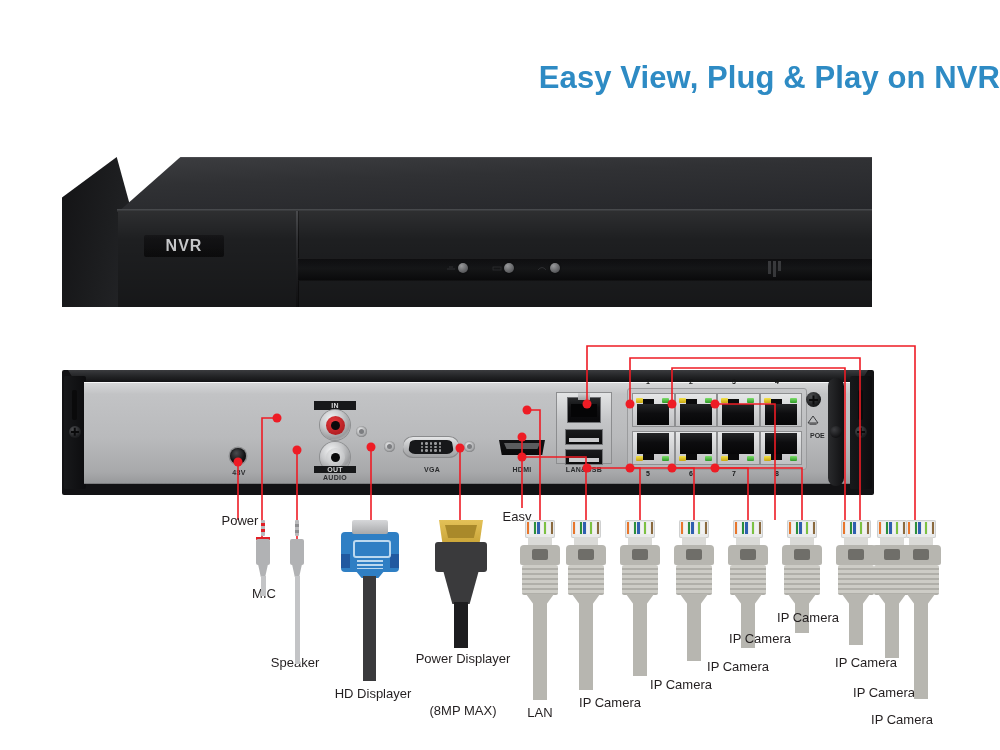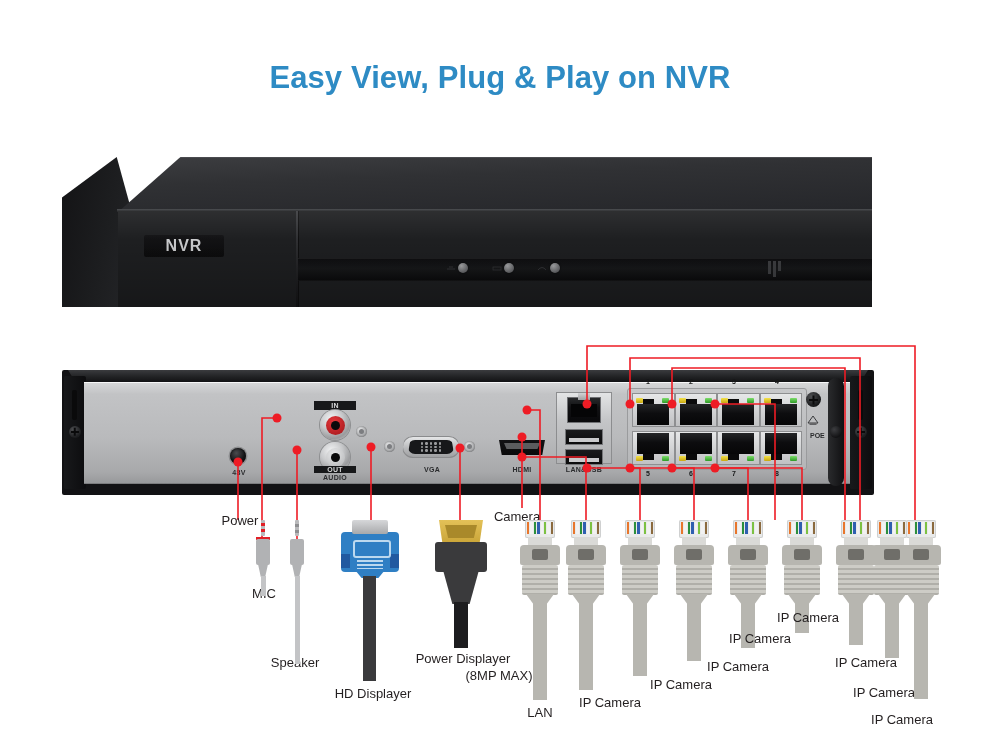--- a/index.html
+++ b/index.html
@@ -14,7 +14,7 @@
   
   #page-title{
     position:absolute;left:0;top:60px;width:1000px;
-    text-align:center;
+    text-align:right;
     font-size:31px;font-weight:bold;letter-spacing:.1px;
     color:#2e8bc4;
   }

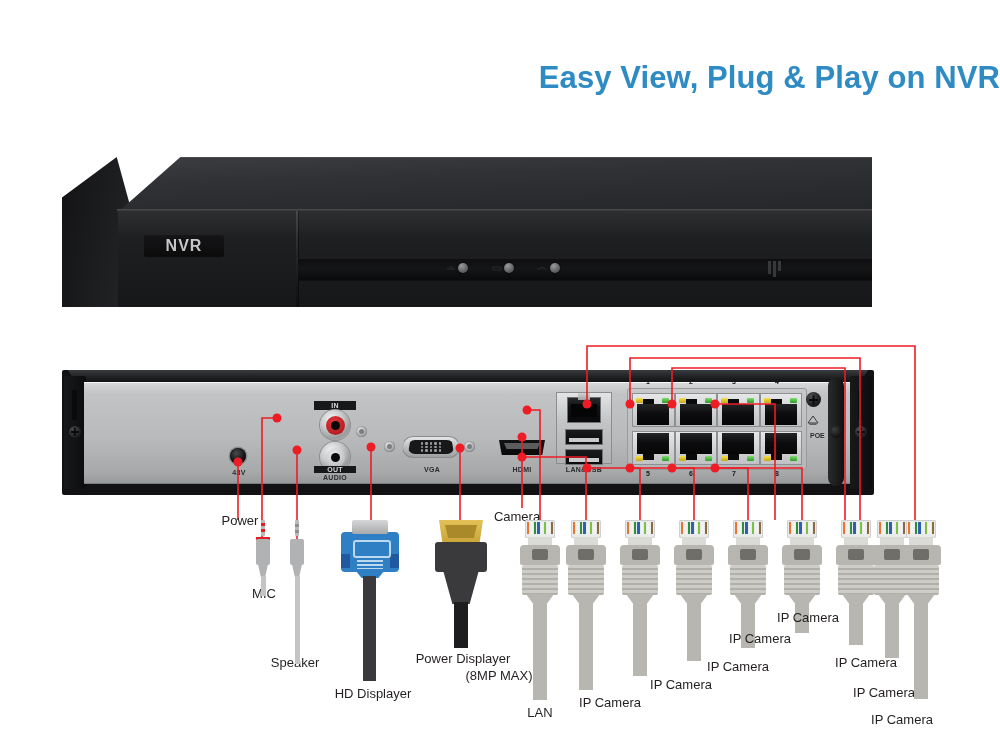--- a/index.html
+++ b/index.html
@@ -579,7 +579,7 @@
   <div class="clabel c" style="left:373px;top:686px;">HD Displayer</div>
   <div class="clabel c" style="left:463px;top:651px;">Power Displayer</div>
   <div class="clabel c" style="left:463px;top:668px;margin-left:36px;">(8MP MAX)</div>
-  <div class="clabel c" style="left:517px;top:509px;">Camera</div>
+  <div class="clabel c" style="left:517px;top:509px;">Easy</div>
 
   <div class="cable plug35" style="left:256px;top:520px;height:70px;">
     <div class="tip"></div>

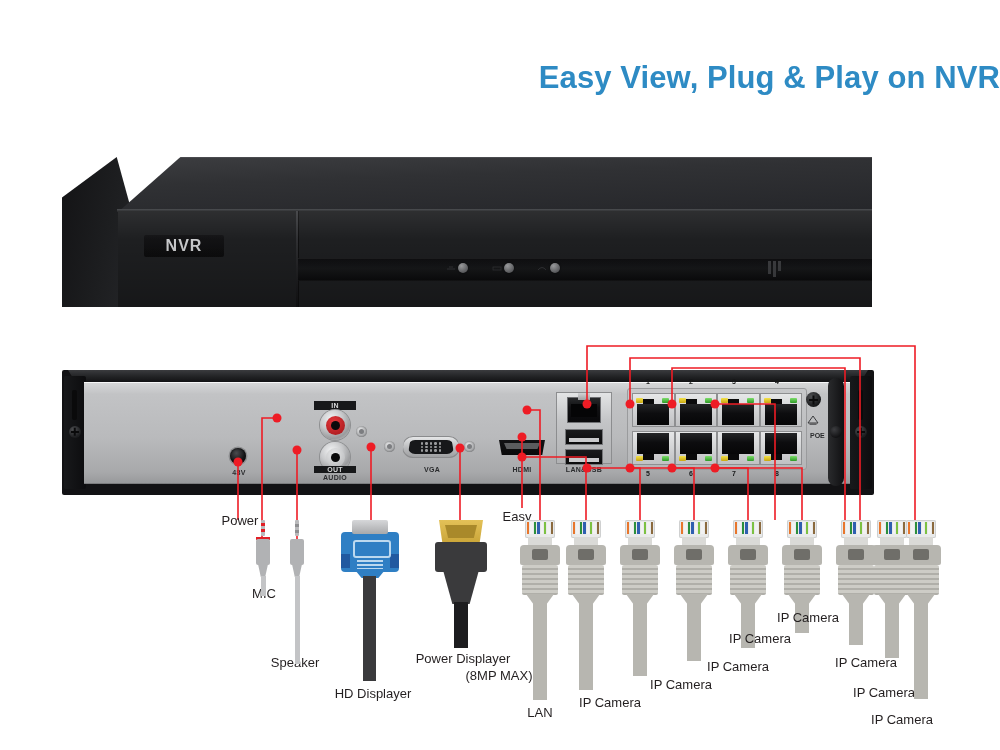--- a/index.html
+++ b/index.html
@@ -578,7 +578,7 @@
   <div class="clabel c" style="left:295px;top:655px;">Speaker</div>
   <div class="clabel c" style="left:373px;top:686px;">HD Displayer</div>
   <div class="clabel c" style="left:463px;top:651px;">Power Displayer</div>
-  <div class="clabel c" style="left:463px;top:668px;margin-left:36px;">(8MP MAX)</div>
+  <div class="clabel c" style="left:463px;top:703px;">(8MP MAX)</div>
   <div class="clabel c" style="left:517px;top:509px;">Easy</div>
 
   <div class="cable plug35" style="left:256px;top:520px;height:70px;">

